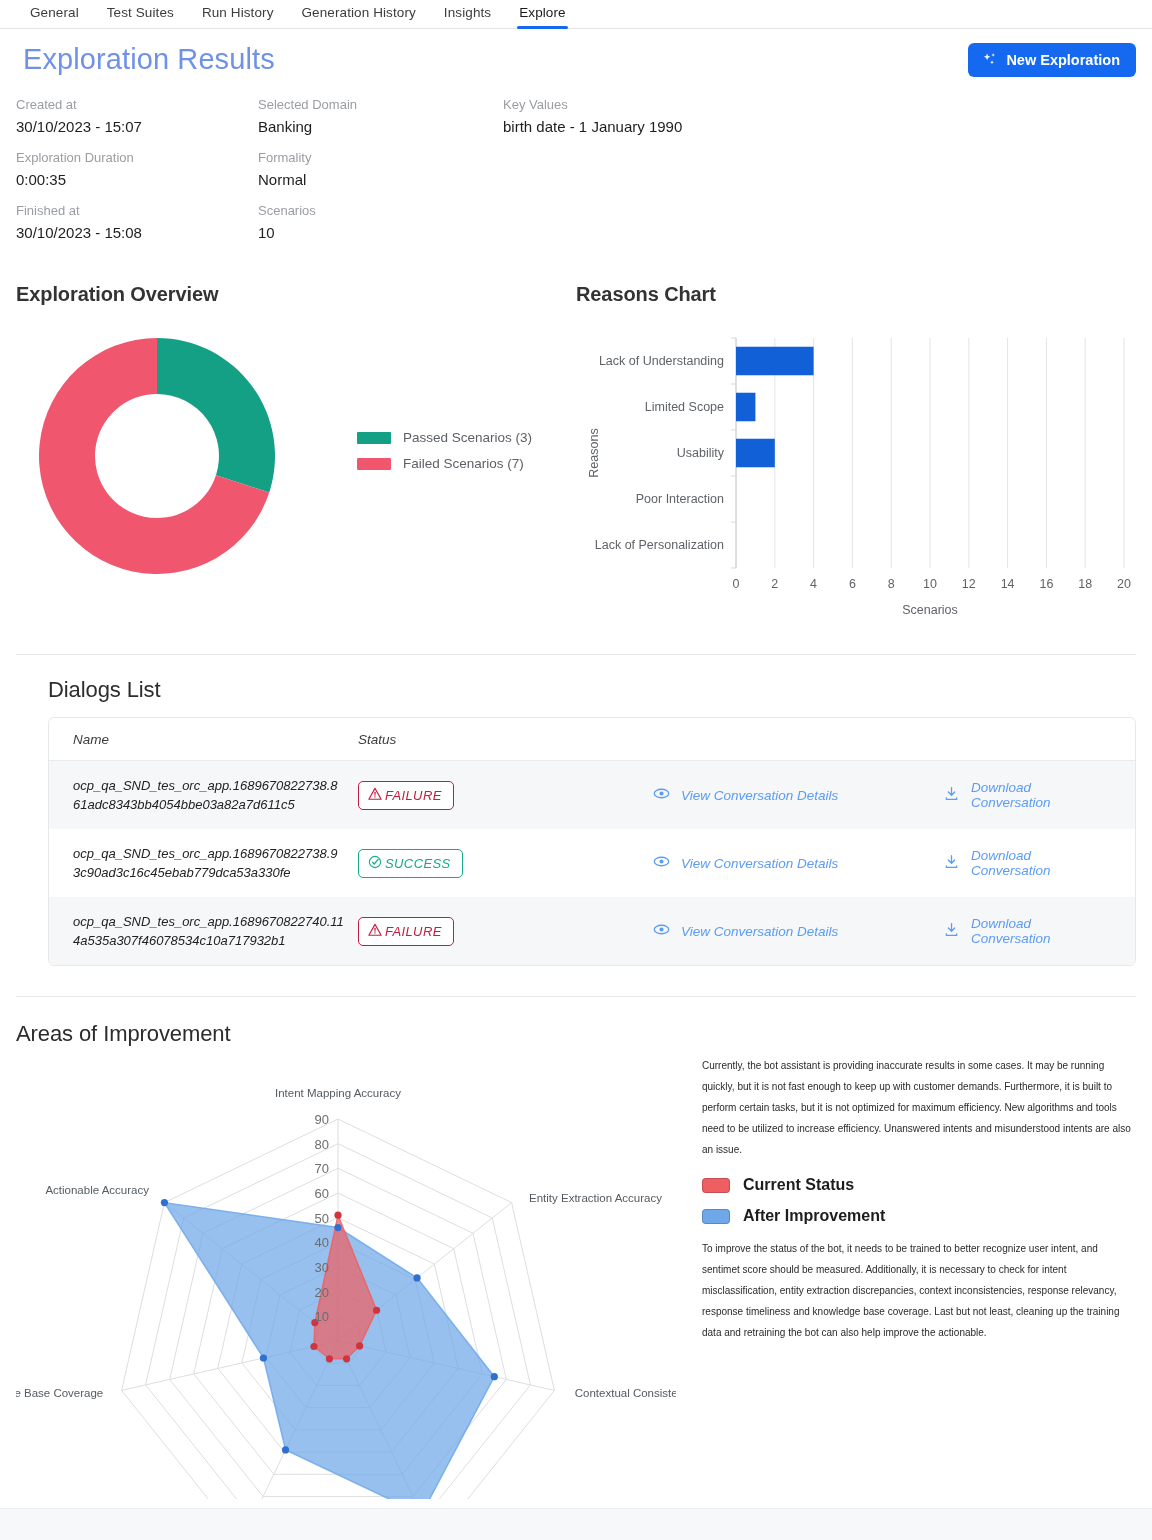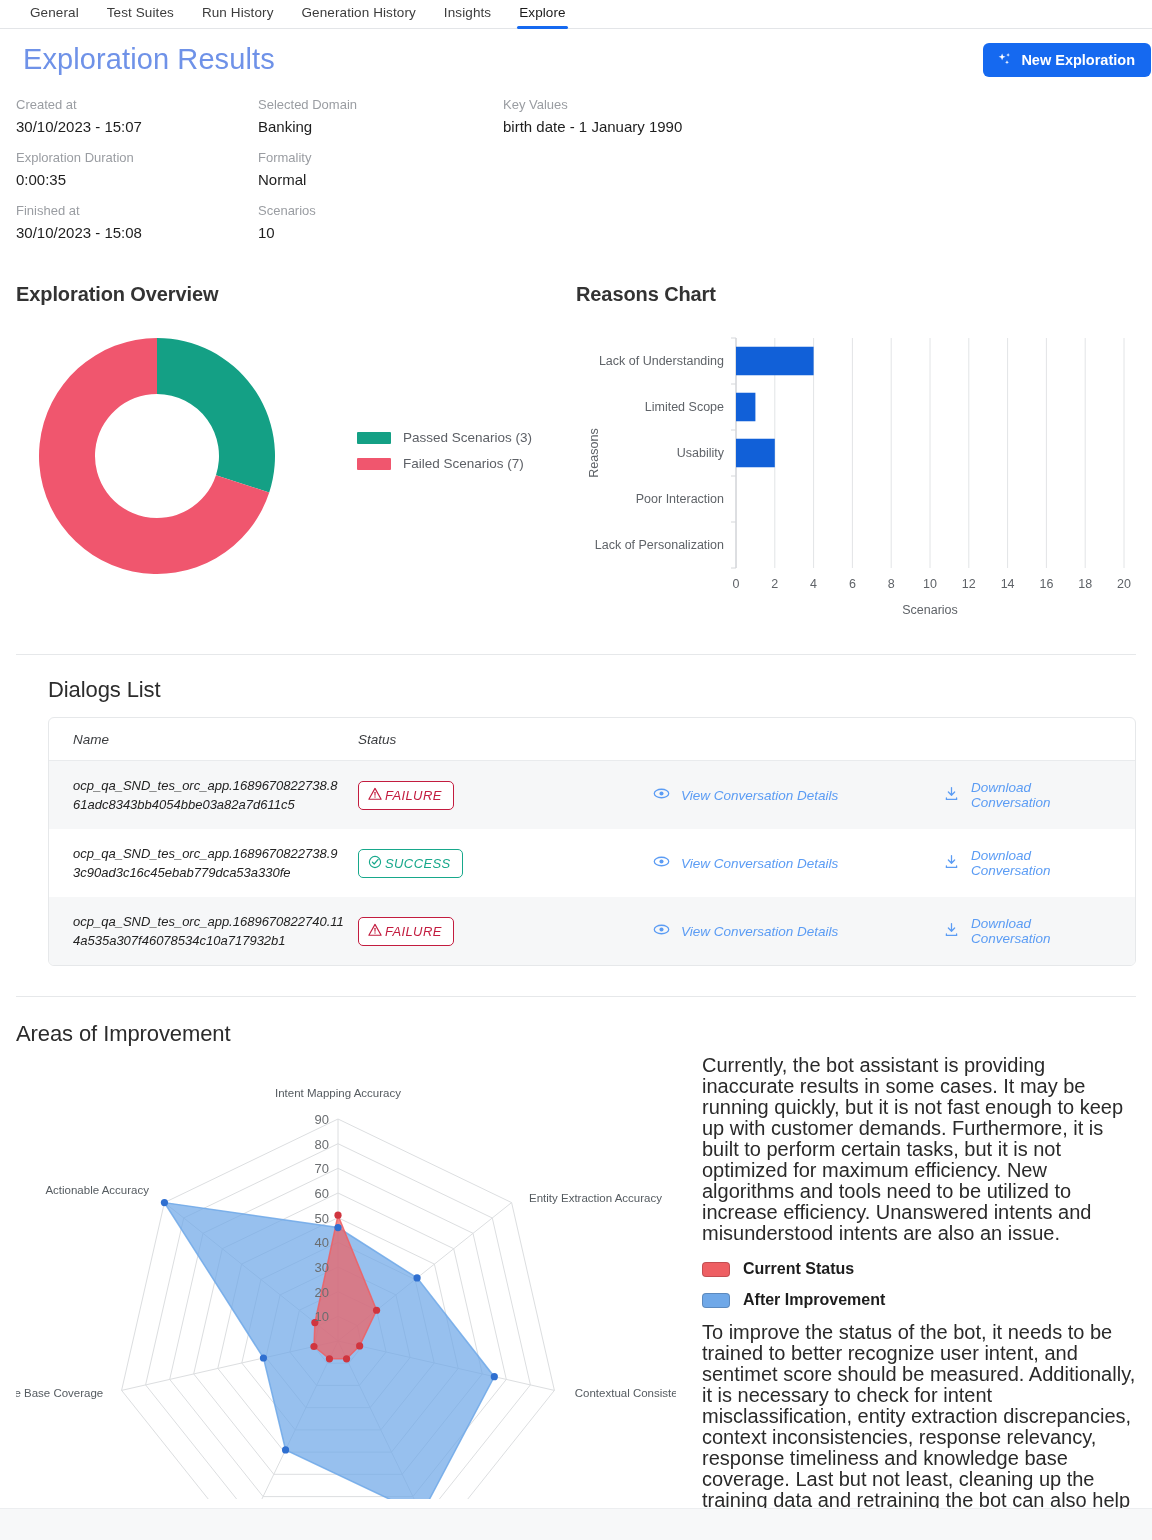--- a/index.html
+++ b/index.html
@@ -65,7 +65,7 @@
   .new-exploration-btn {
     position: absolute;
     top: 14px;
-    right: 1px;
+    right: 16px;
     background: #1569f0;
     color: #fff;
     border: none;

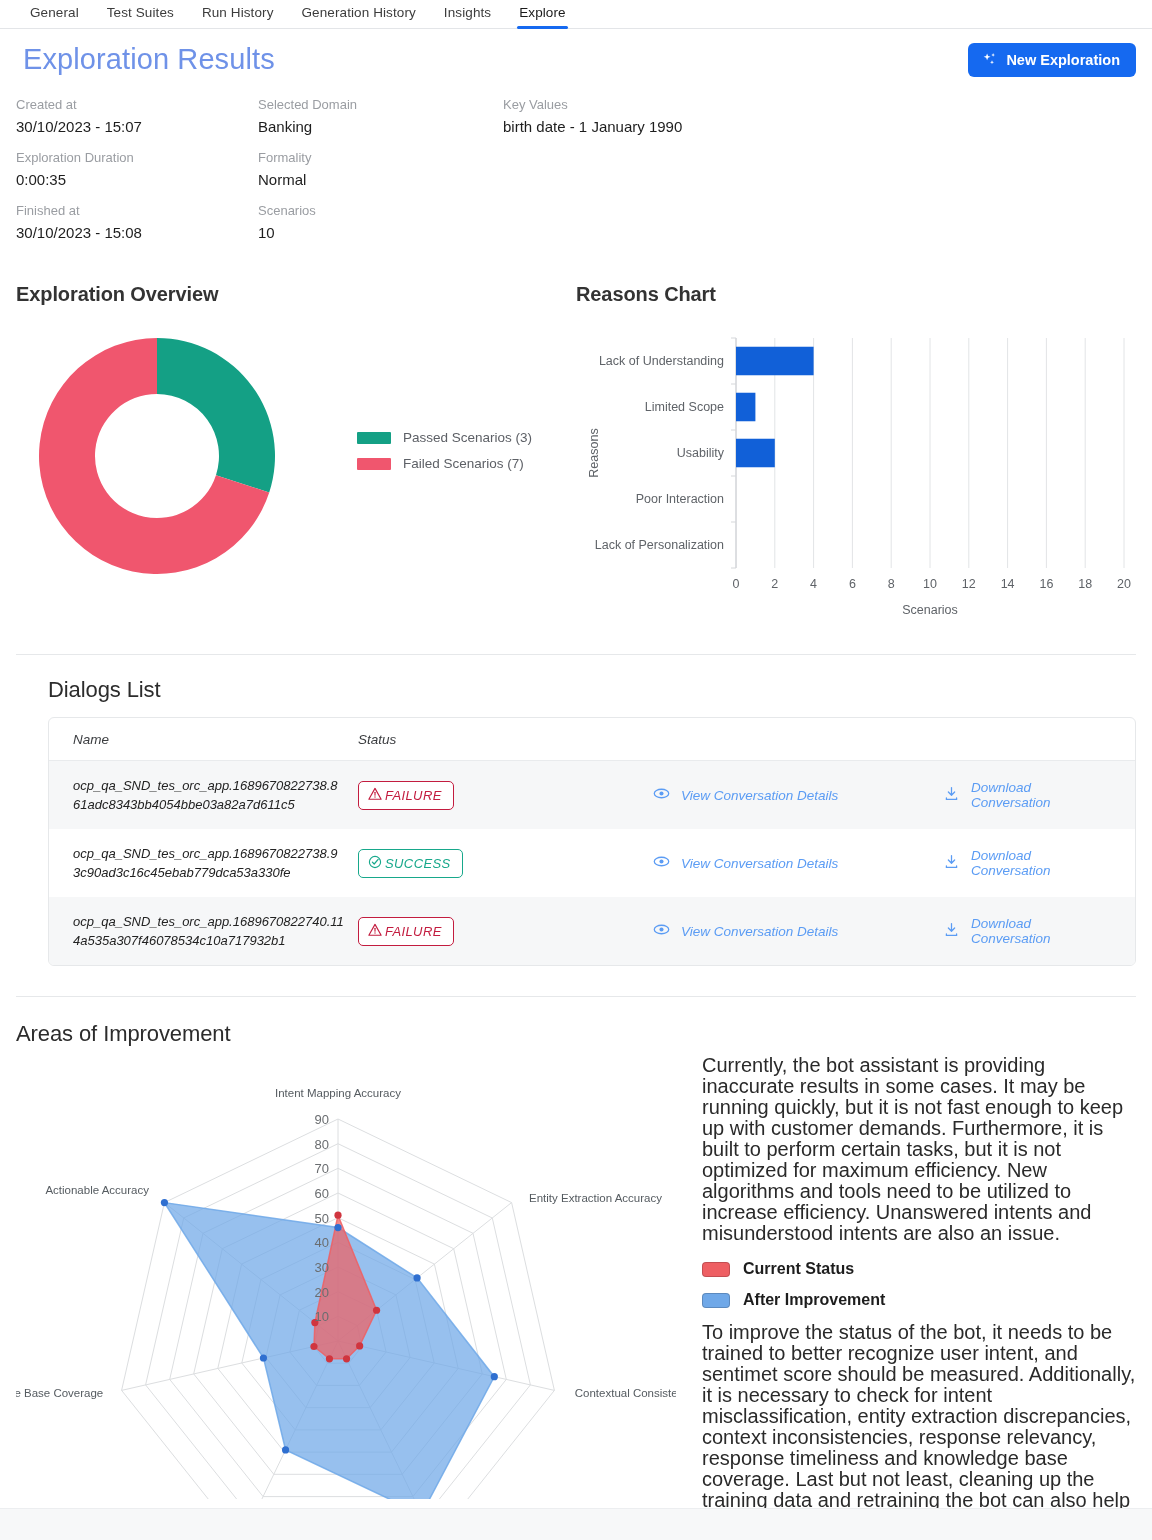--- a/index.html
+++ b/index.html
@@ -219,7 +219,7 @@
     position: relative;
   }
   .body-para {
-    font-size: 20px;
+    font-size: 10px;
     line-height: 21px;
     color: #2a2a2a;
     margin: 0 0 16px 0;

